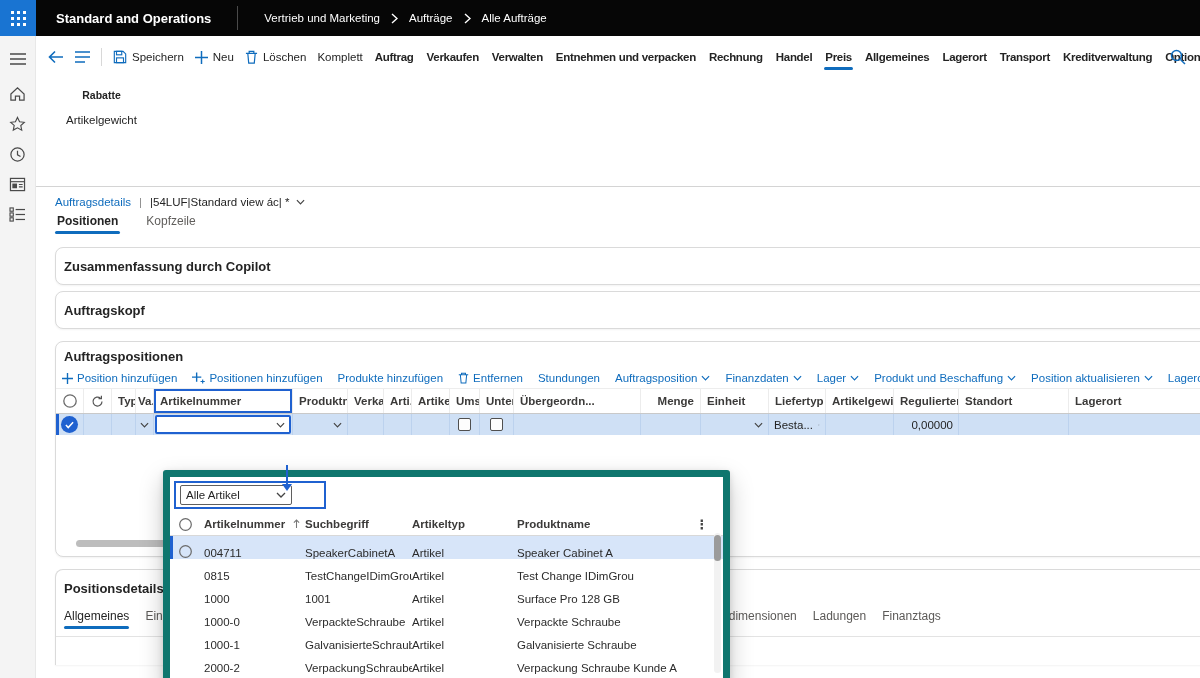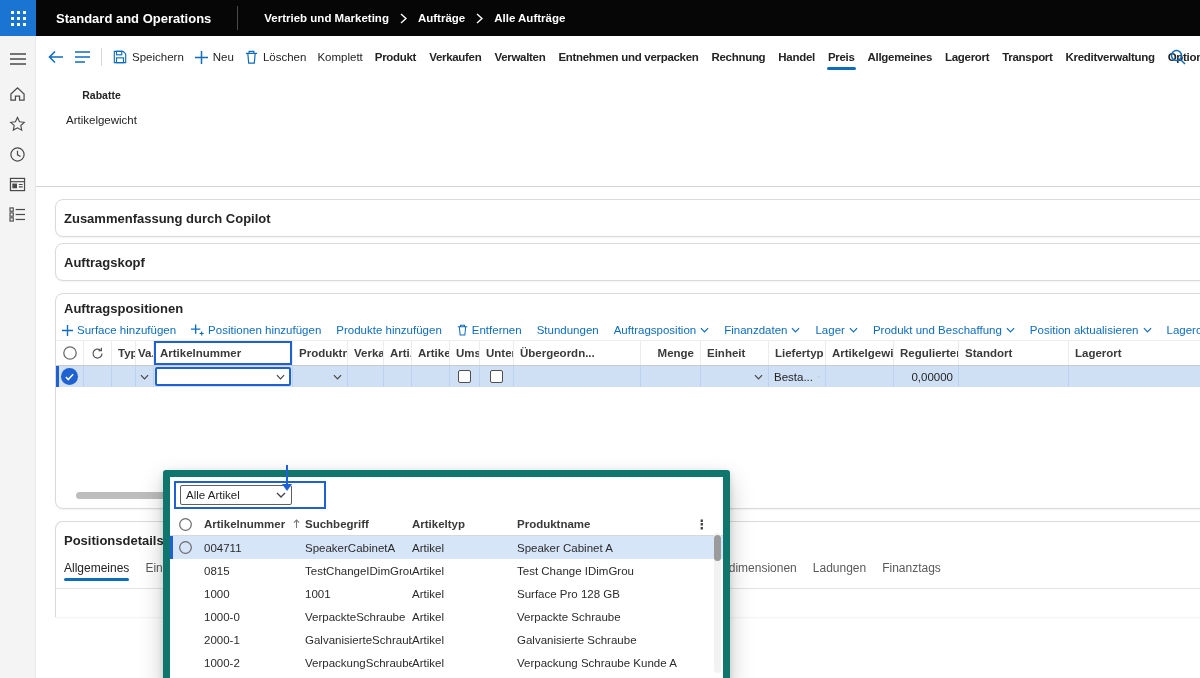--- a/index.html
+++ b/index.html
@@ -17,7 +17,7 @@
   .app-title { color:#fff; font-weight:bold; font-size:13px; padding:0 26px 0 20px; }
   .tb-divider { width:1px; height:24px; background:#4a4a4a; }
   .crumbs { display:flex; align-items:center; gap:11px; margin-left:26px; color:#fff; font-size:11.5px; }
-  .crumb { cursor:pointer;font-weight:bold; }
+  .crumb { cursor:pointer; }
 
   
   .shell { display:flex; height:642px; }

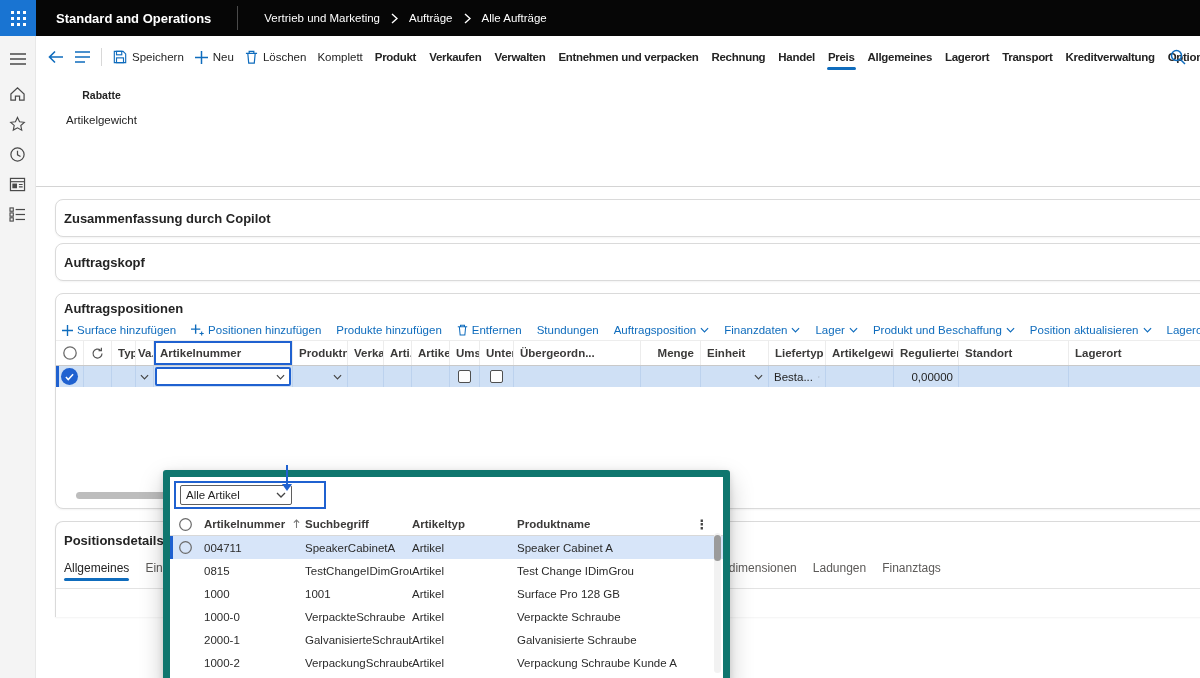--- a/index.html
+++ b/index.html
@@ -228,7 +228,7 @@
       <span class="cmd">
         <span>Komplett</span>
       </span>
-      <span class="ap-tab">Produkt</span>
+      <span class="ap-tab">Auftrag</span>
       <span class="ap-tab">Verkaufen</span>
       <span class="ap-tab">Verwalten</span>
       <span class="ap-tab">Entnehmen und verpacken</span>

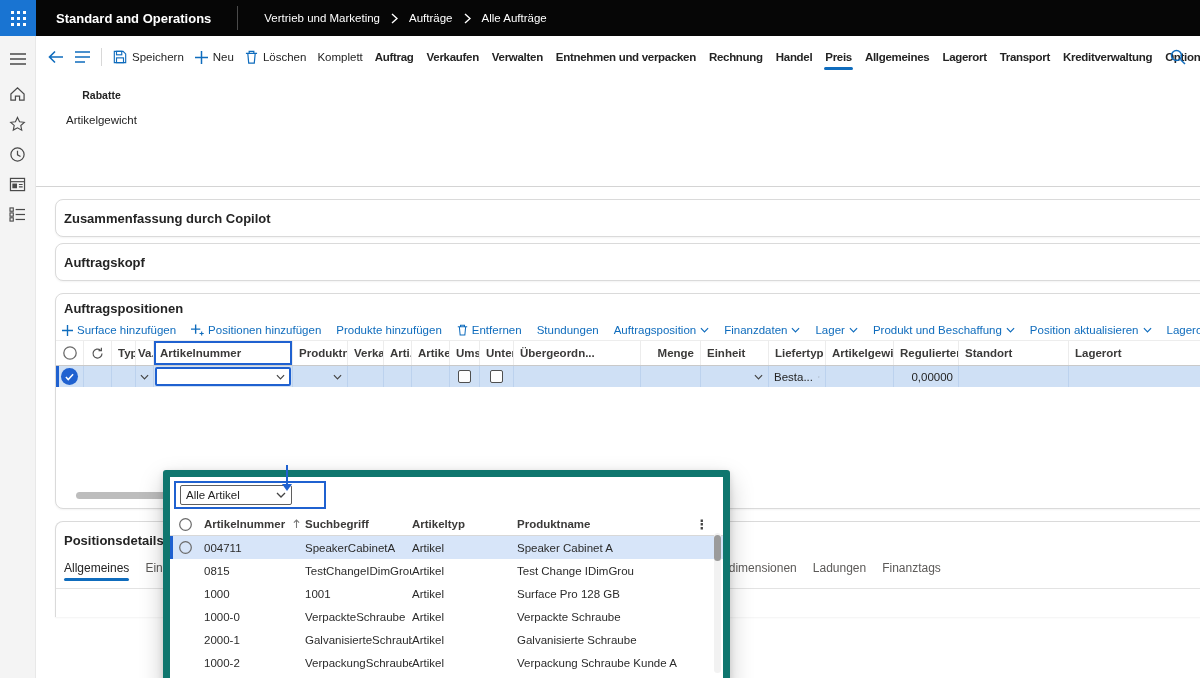--- a/index.html
+++ b/index.html
@@ -256,6 +256,16 @@
     </div>
 
     <div class="content">
+      <div class="view-row">
+        <span class="form-link">Auftragsdetails</span>
+        <span class="view-sep">|</span>
+        <span class="view-name">
+          <span>|54LUF|Standard view ác| *</span>
+          <svg class="chev" width="9" height="6" viewBox="0 0 10 6">
+              <path d="M1 1l4 4 4-4" fill="none" stroke="#444" stroke-width="1.3"></path>
+            </svg>
+        </span>
+      </div>
 
       <div class="card sec">
         <div class="card-label">Zusammenfassung durch Copilot</div>

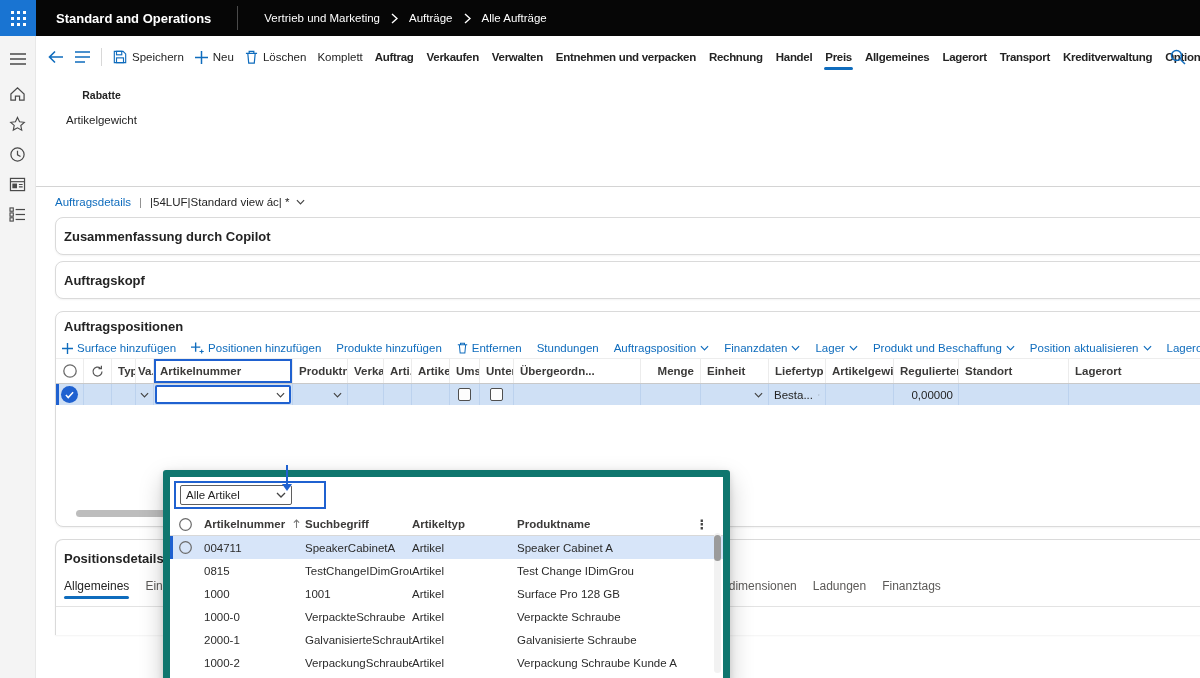--- a/index.html
+++ b/index.html
@@ -266,6 +266,10 @@
             </svg>
         </span>
       </div>
+      <div class="page-tabs">
+        <span class="pg-tab active">Positionen</span>
+        <span class="pg-tab">Kopfzeile</span>
+      </div>
 
       <div class="card sec">
         <div class="card-label">Zusammenfassung durch Copilot</div>

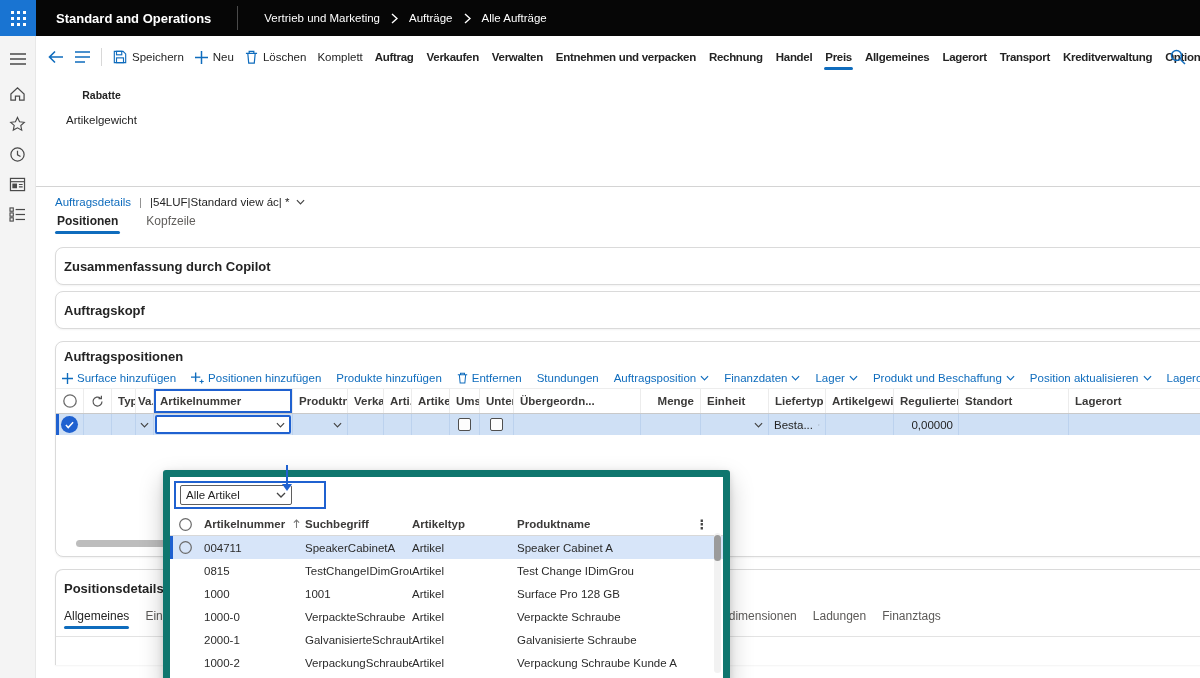--- a/index.html
+++ b/index.html
@@ -286,7 +286,7 @@
             <svg width="11" height="11" viewBox="0 0 12 12">
                 <path d="M6 0v12M0 6h12" stroke="currentColor" stroke-width="1.5"></path>
               </svg>
-            <span>Surface hinzufügen</span>
+            <span>Position hinzufügen</span>
           </span>
           <span class="lt-item">
             <svg width="13" height="12" viewBox="0 0 14 12">

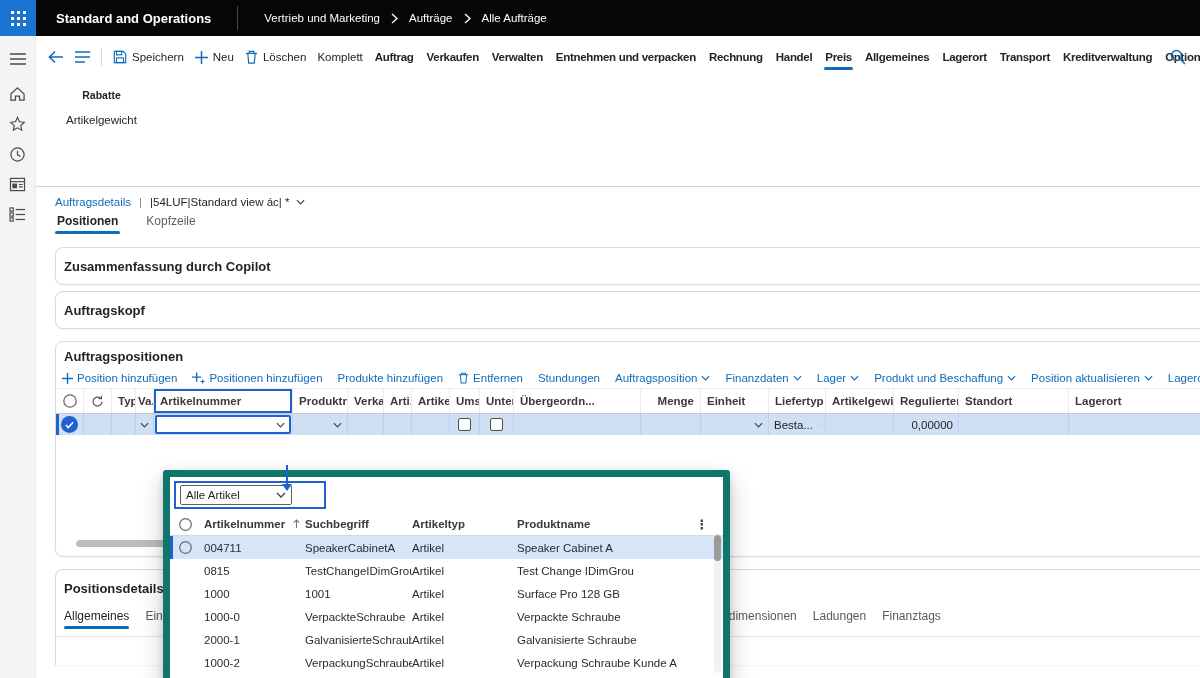--- a/index.html
+++ b/index.html
@@ -98,7 +98,7 @@
   .lk-col-c { width:105px; flex:0 0 105px; overflow:hidden; }
   .lk-col-d { flex:1; overflow:hidden; }
   .lk-kebab { width:14px; color:#444; font-size:13px; text-align:center; cursor:pointer; }
-  .lk-row { display:flex; align-items:center; height:23px; font-size:11.5px; padding:0 14px 0 8px; position:relative; cursor:pointer; color:#2b2b2b; }
+  .lk-row { display:flex; align-items:flex-end; height:23px; font-size:11.5px; padding:0 14px 0 8px; position:relative; cursor:pointer; color:#2b2b2b; }
   .lk-row.sel { background:#d7e5f9; }
   .lk-row.sel::before { content:""; position:absolute; left:0; top:0; bottom:0; width:3px; background:#1f61d0; }
   .lk-track { position:absolute; right:2px; top:56px; bottom:8px; width:7px; background:#f2f2f2; border-radius:4px; }

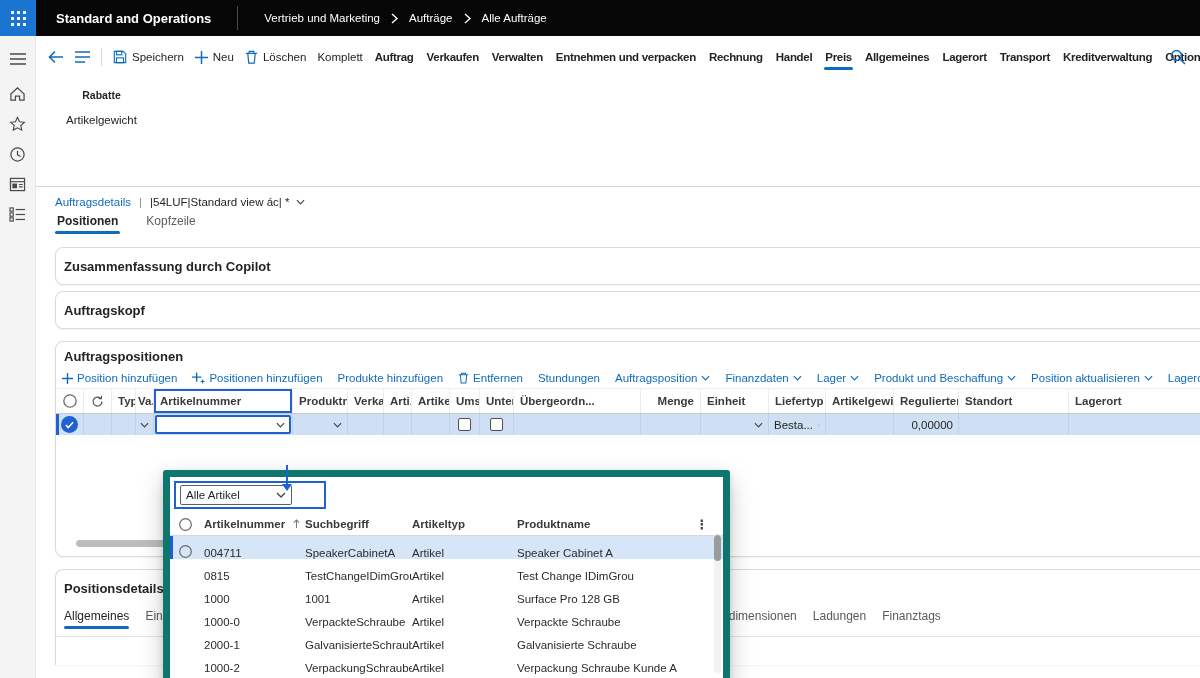--- a/index.html
+++ b/index.html
@@ -513,7 +513,7 @@
       </div>
       <div class="lk-row">
         <span class="lk-col-sel"></span>
-        <span class="lk-col-a">2000-1</span>
+        <span class="lk-col-a">1000-1</span>
         <span class="lk-col-b">GalvanisierteSchraub</span>
         <span class="lk-col-c">Artikel</span>
         <span class="lk-col-d">Galvanisierte Schraube</span>

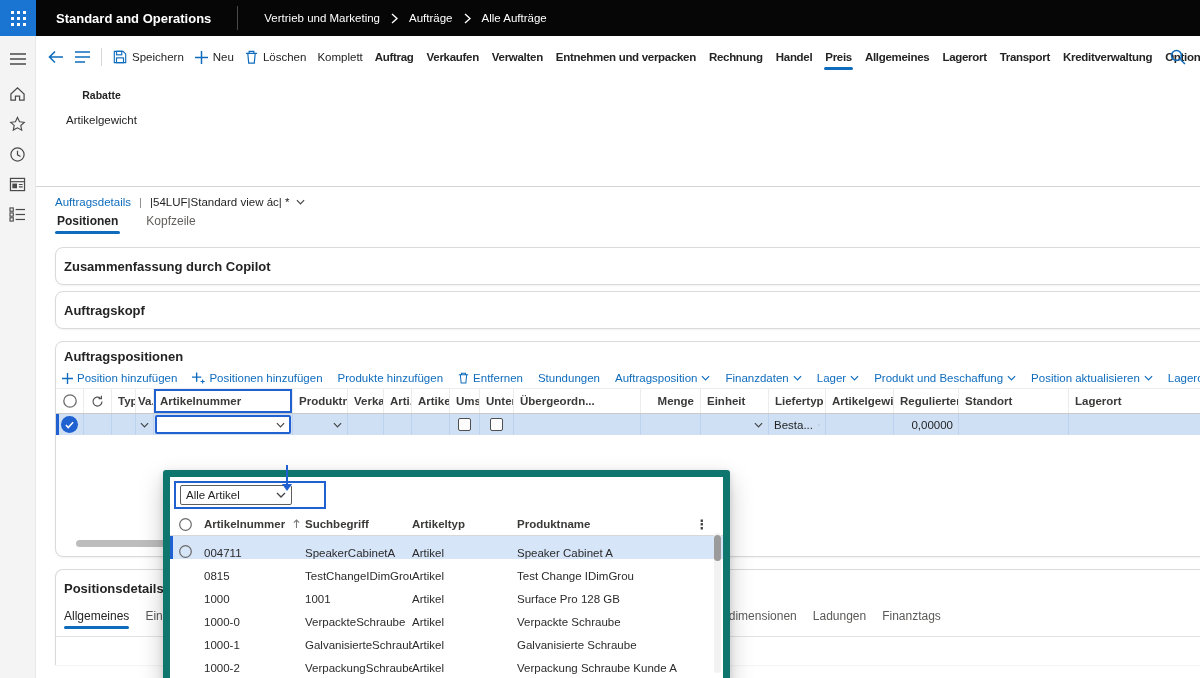--- a/index.html
+++ b/index.html
@@ -520,7 +520,7 @@
       </div>
       <div class="lk-row">
         <span class="lk-col-sel"></span>
-        <span class="lk-col-a">1000-2</span>
+        <span class="lk-col-a">2000-2</span>
         <span class="lk-col-b">VerpackungSchraubeKu</span>
         <span class="lk-col-c">Artikel</span>
         <span class="lk-col-d">Verpackung Schraube Kunde A</span>

